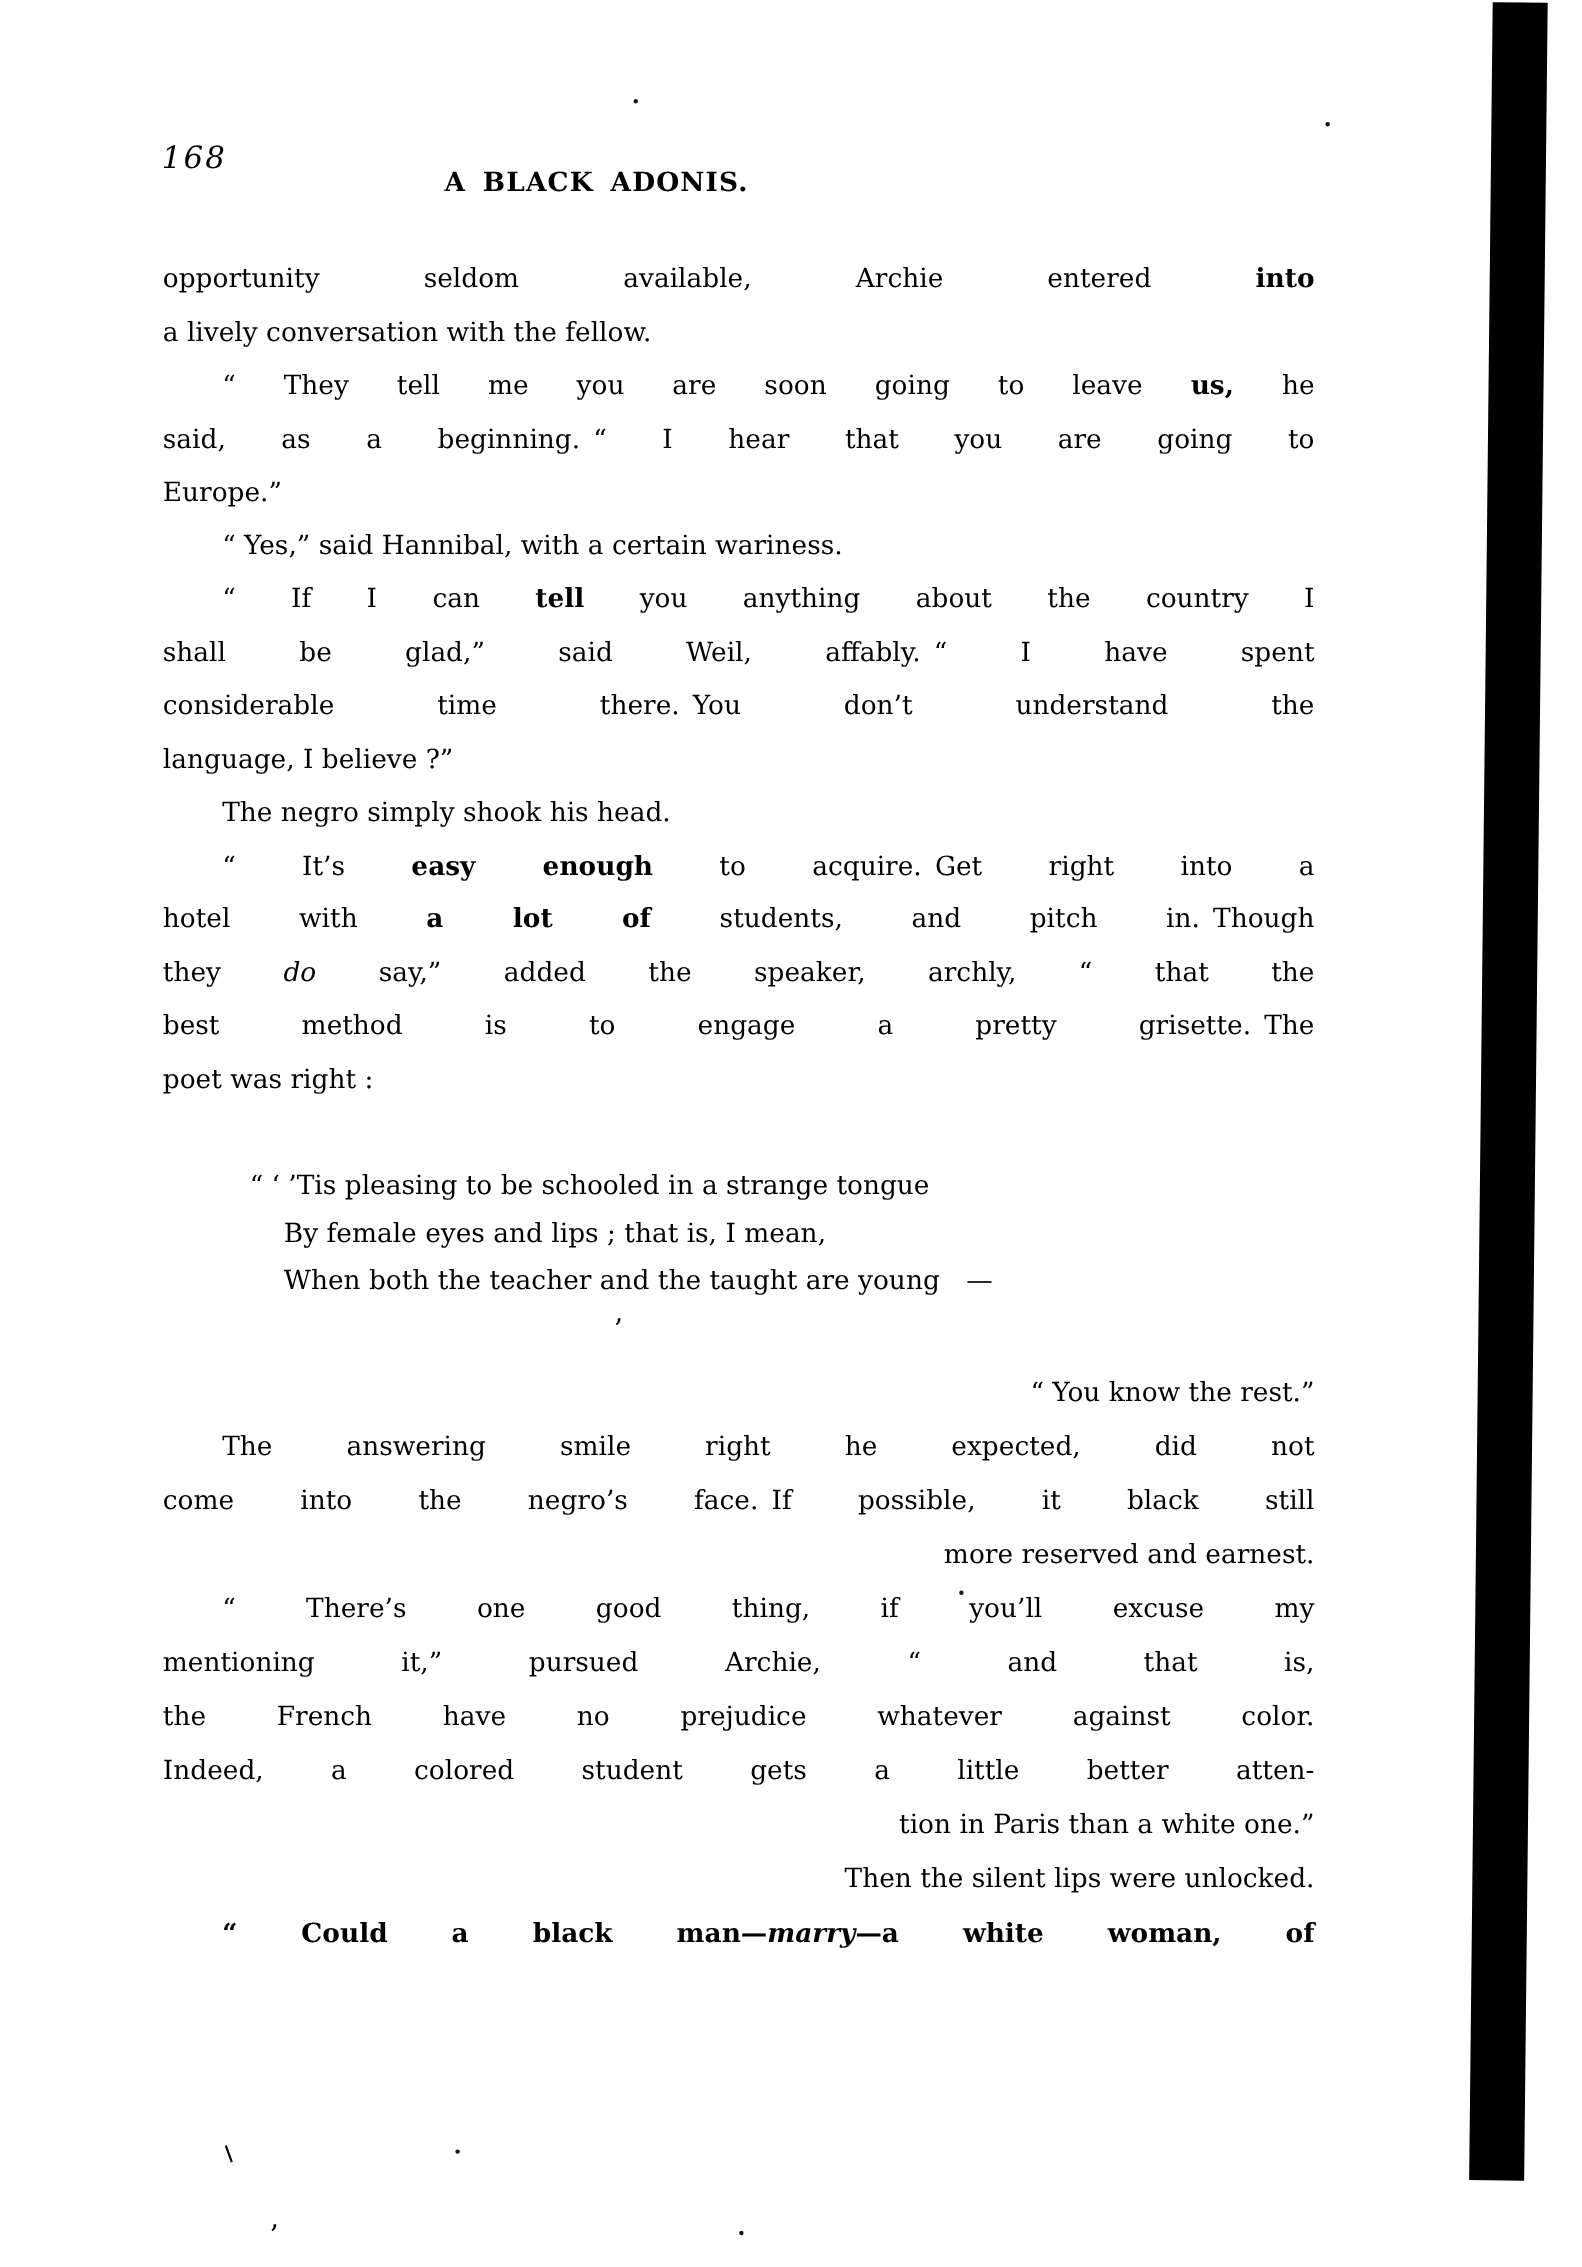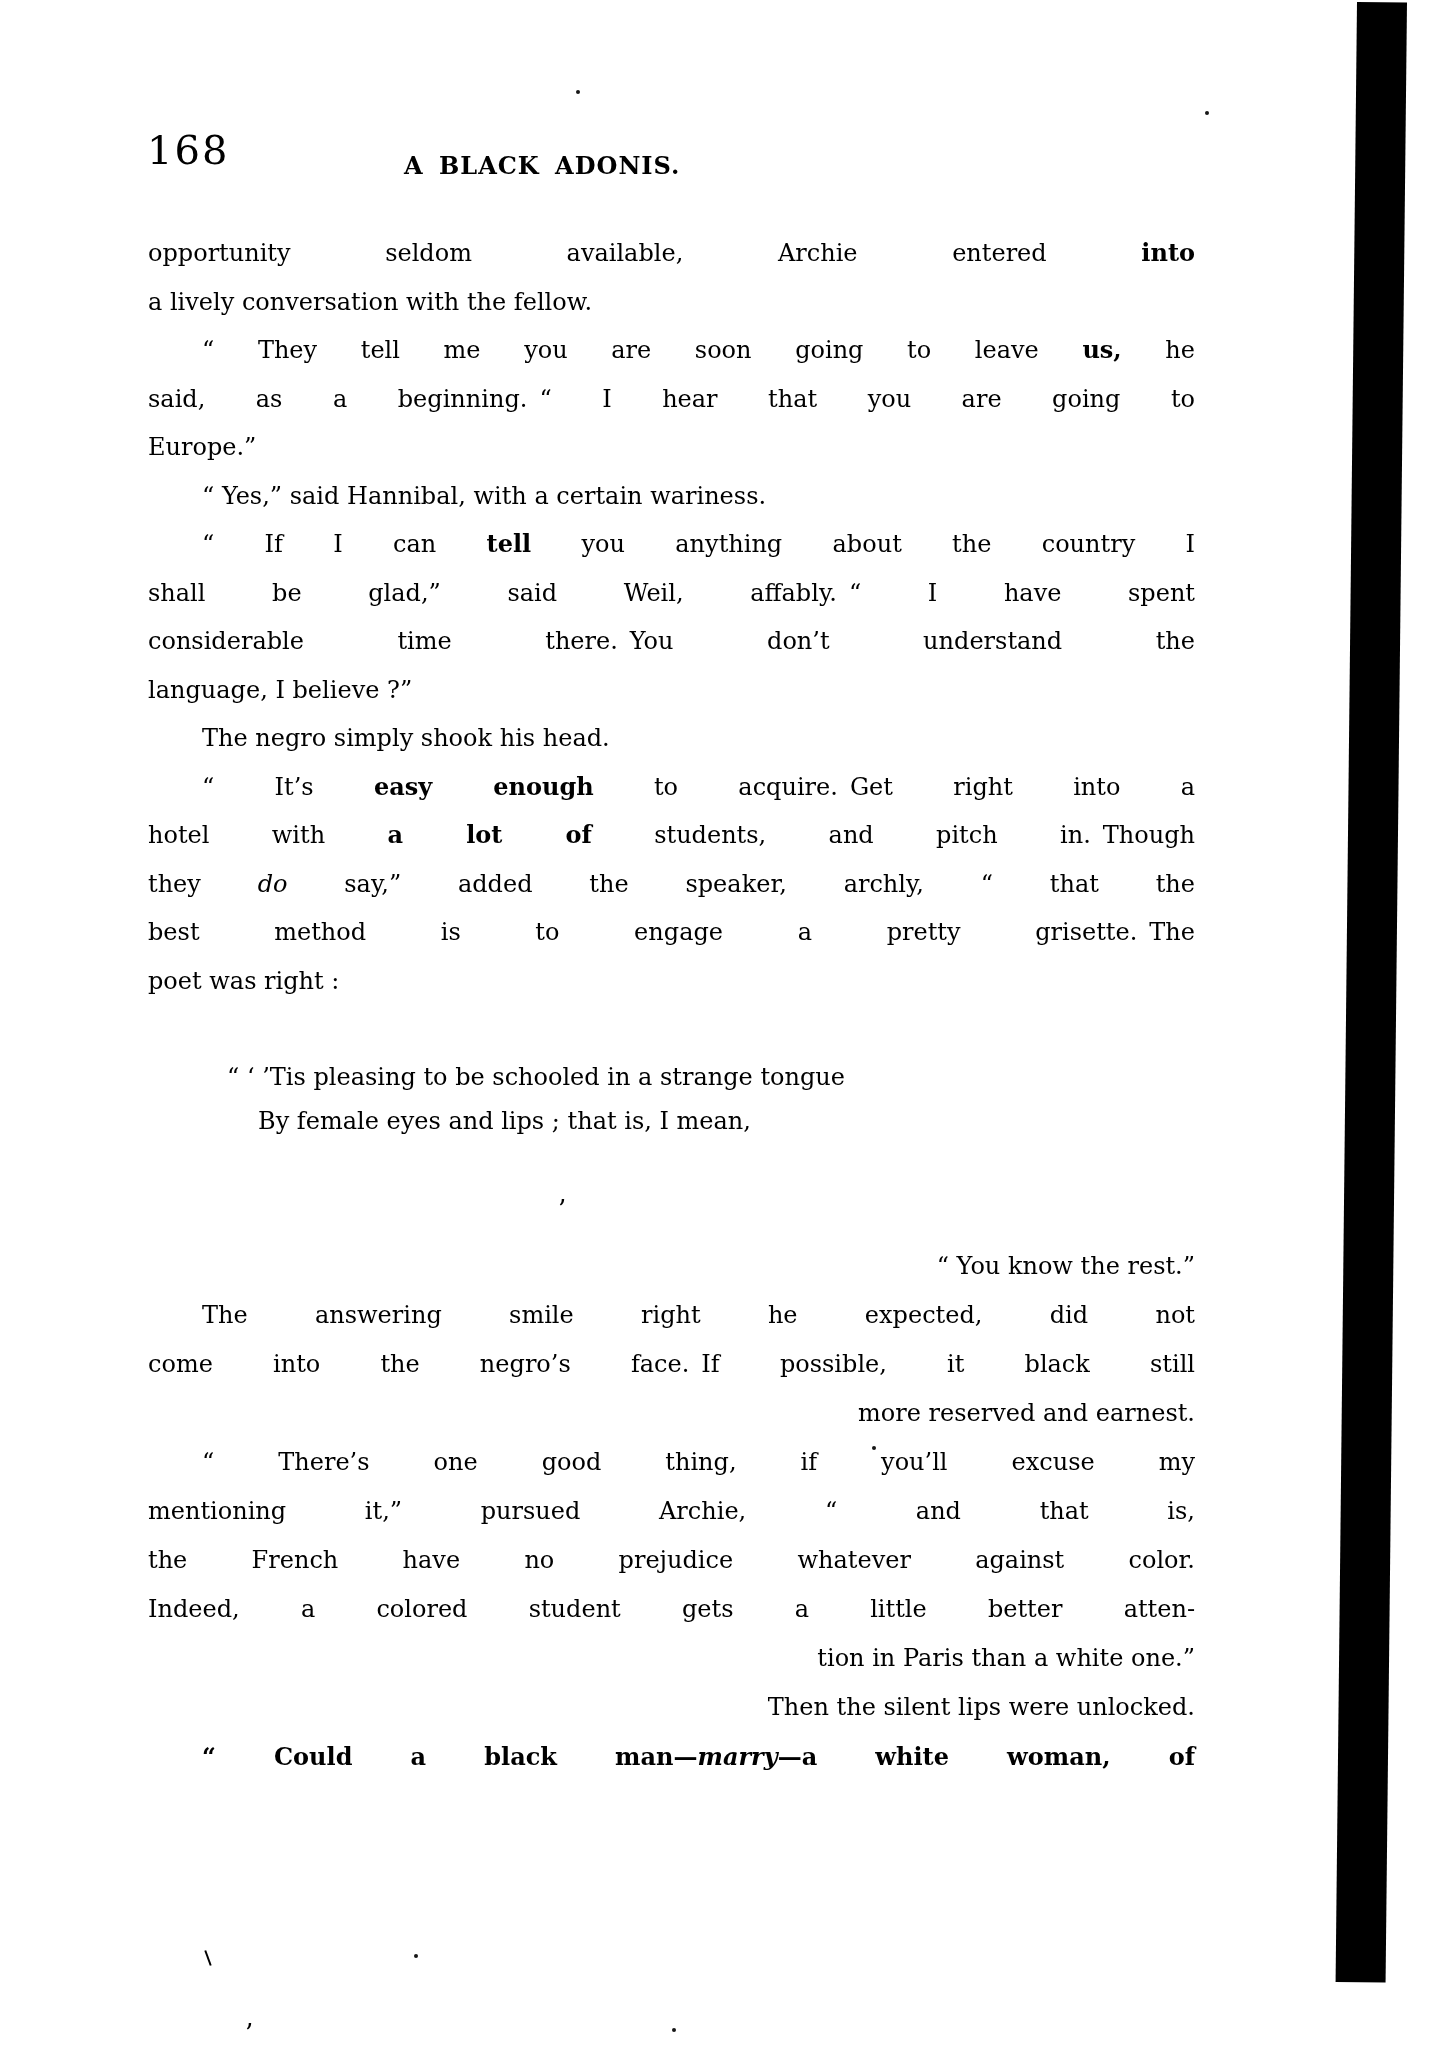--- a/index.html
+++ b/index.html
@@ -18,9 +18,10 @@
     position: absolute;
     left: 147px;
     top: 130px;
-    font-size: 40px;
+    font-size: 28px;
     line-height: 1;
     letter-spacing: 2px;
+    font-style: italic;
   }
   .running-title {
     position: absolute;

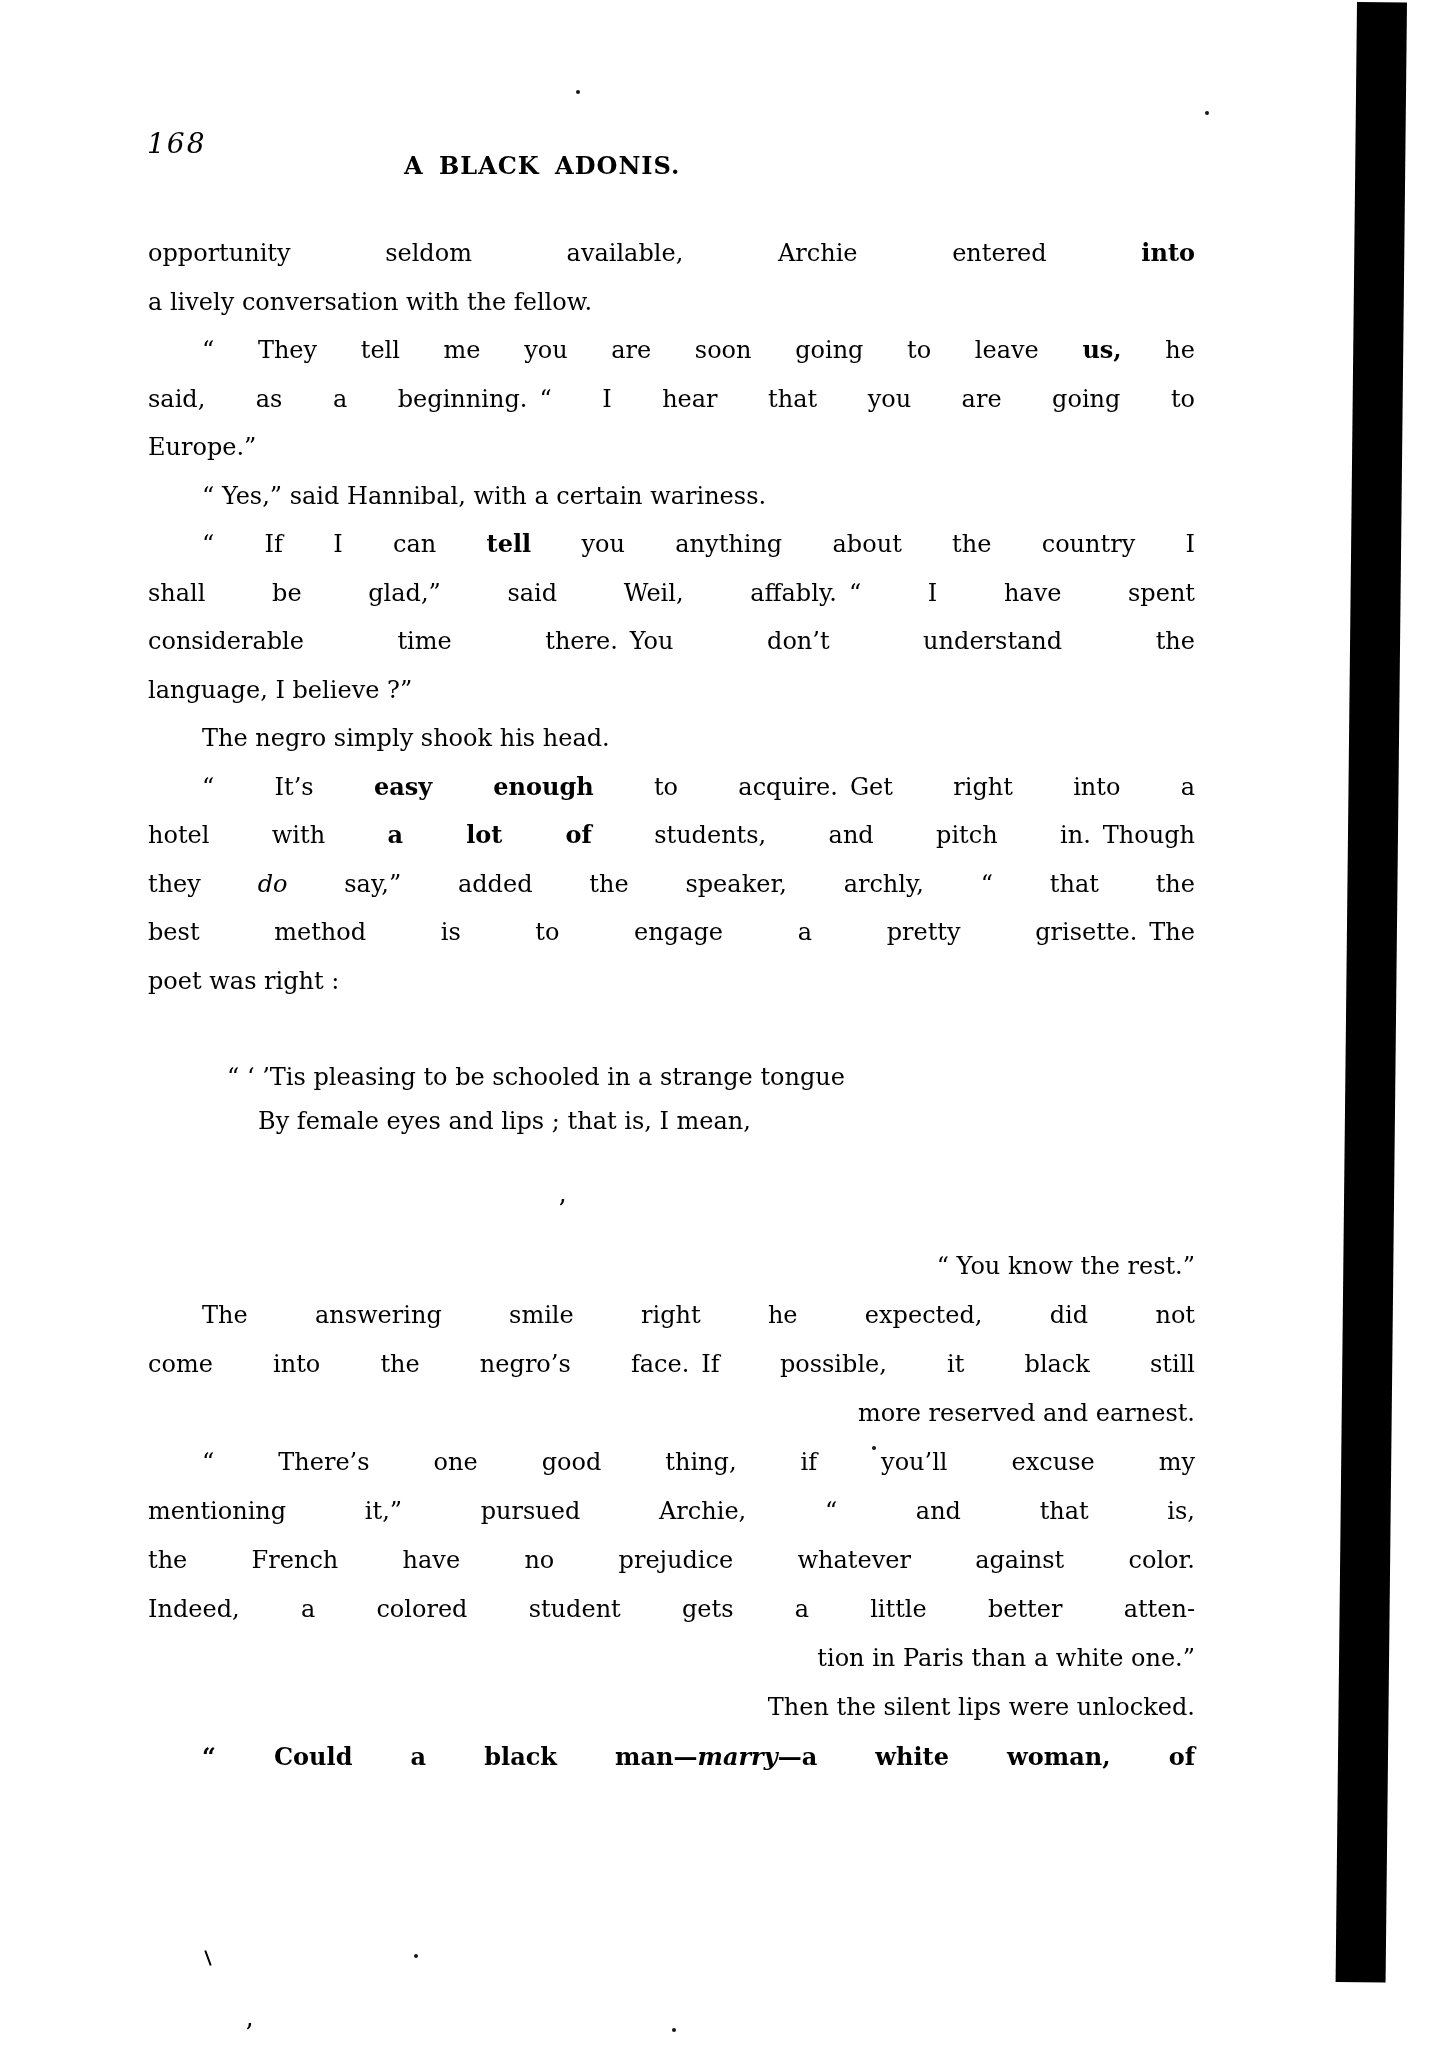--- a/index.html
+++ b/index.html
@@ -123,6 +123,7 @@
   <div id="verse" class="text-col">
       <div class="line v1"><span class="">“ ‘ ’Tis pleasing to be schooled in a strange tongue</span></div>
       <div class="line v2"><span class="">By female eyes and lips ; that is, I mean,</span></div>
+      <div class="line v2"><span class="">When both the teacher and the taught are young  —</span></div>
     </div>
 
   <div id="part2" class="text-col">

